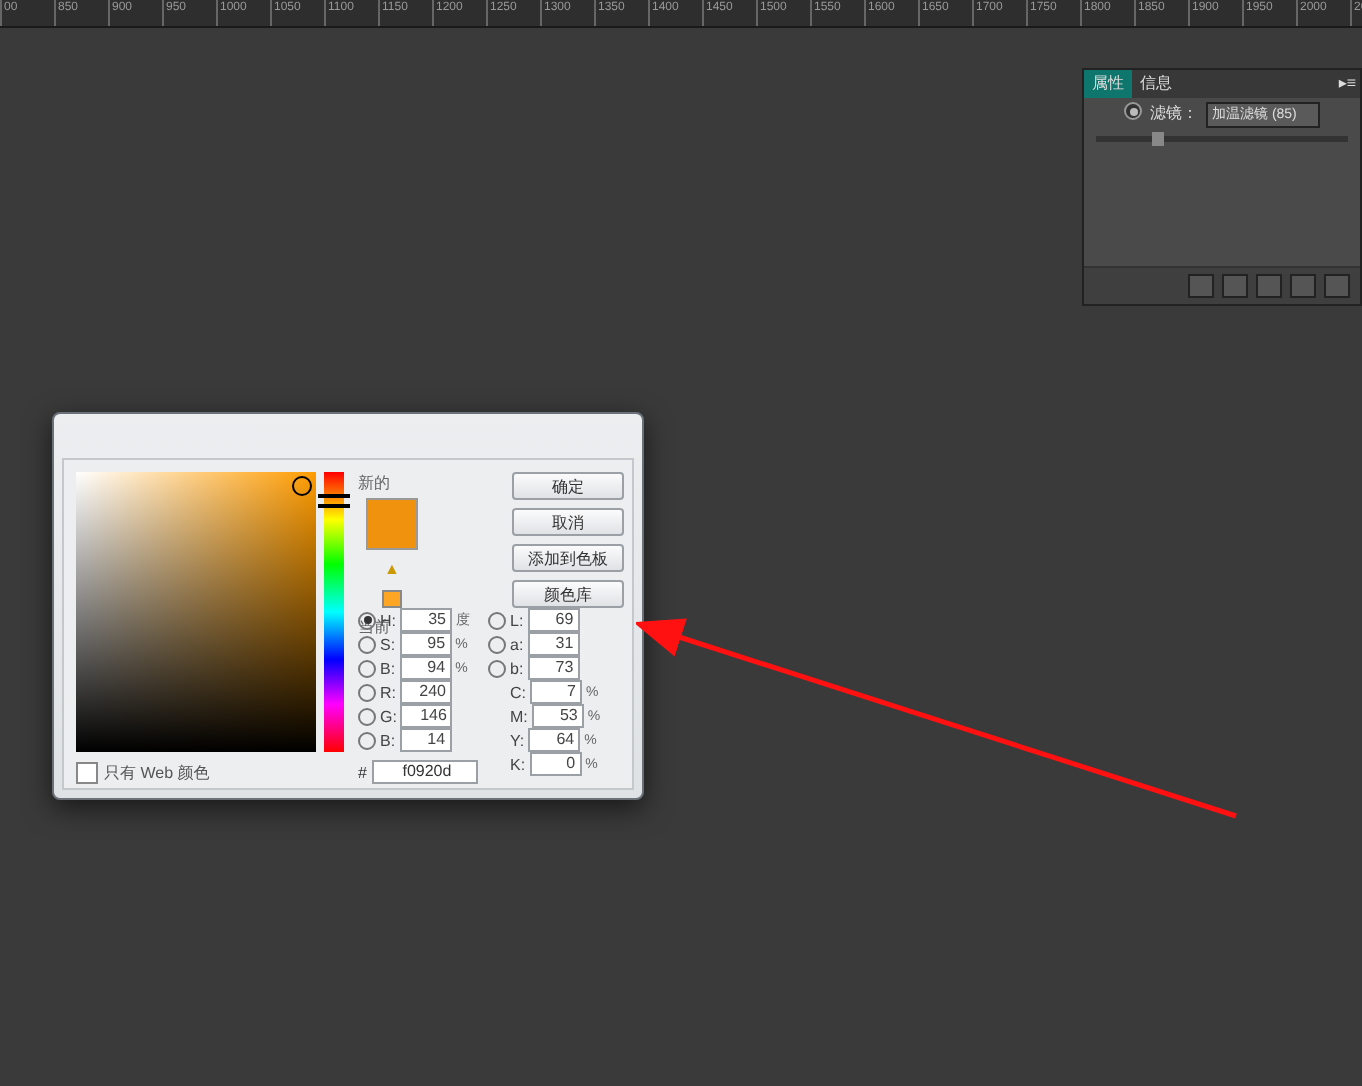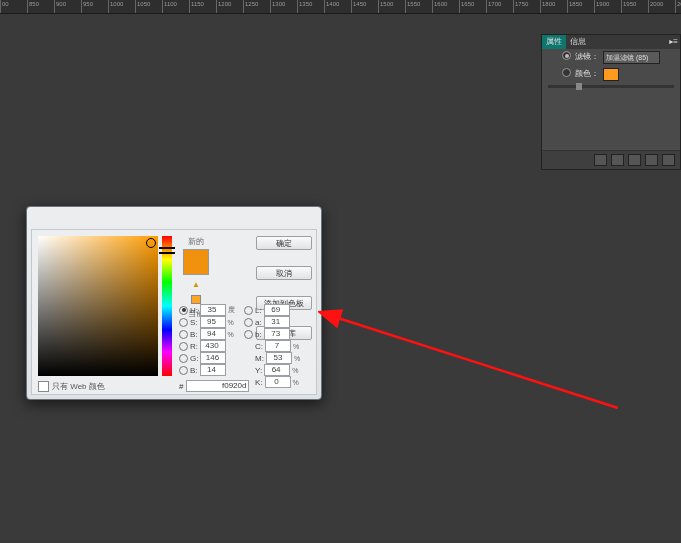--- a/index.html
+++ b/index.html
@@ -96,11 +96,6 @@
     <span>滤镜：</span>
     <div class="sel">加温滤镜 (85)</div>
   </div>
-  <div class="row">
-    <span class="radio"></span>
-    <span>颜色：</span>
-    <div class="swatch" style="background: rgb(253, 154, 31);"></div>
-  </div>
   <div class="sldr">
       <div class="knob"></div>
     </div>

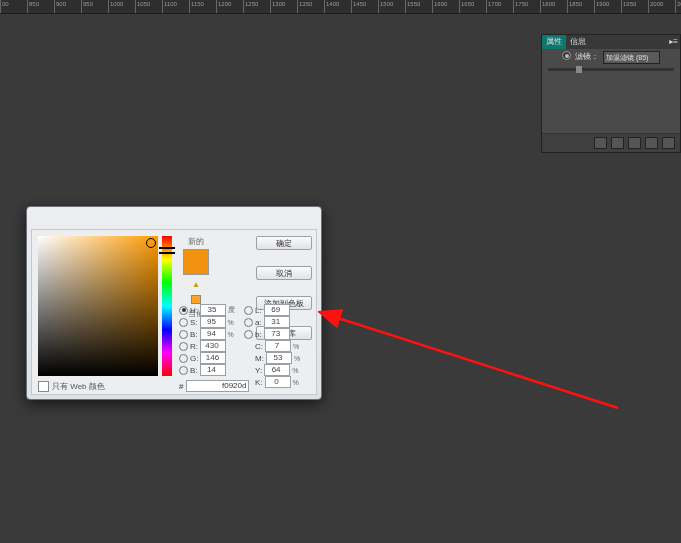--- a/index.html
+++ b/index.html
@@ -32,7 +32,7 @@
 .hueBar{position:absolute;left:130px;top:6px;width:10px;height:140px;background:linear-gradient(to bottom,#f00 0%,#ff0 17%,#0f0 33%,#0ff 50%,#00f 67%,#f0f 83%,#f00 100%);cursor:pointer}
 .hueBar .mk{position:absolute;left:-3px;top:8%;width:16px;height:3px;border-top:2px solid #000;border-bottom:2px solid #000}
 .prev{position:absolute;left:147px;top:6px;width:34px}
-.prev .lbl{font-size:8px;color:#666;text-align:center;margin-bottom:2px}
+.prev .lbl{font-size:8px;color:#666;margin-bottom:2px}
 .prev .sw{width:26px;height:26px;margin:0 auto 4px;box-shadow:0 0 0 1px #999 inset}
 .warn{width:8px;height:8px;display:inline-block;position:relative}
 .warn::before{content:"▲";font-size:8px;color:#c90}

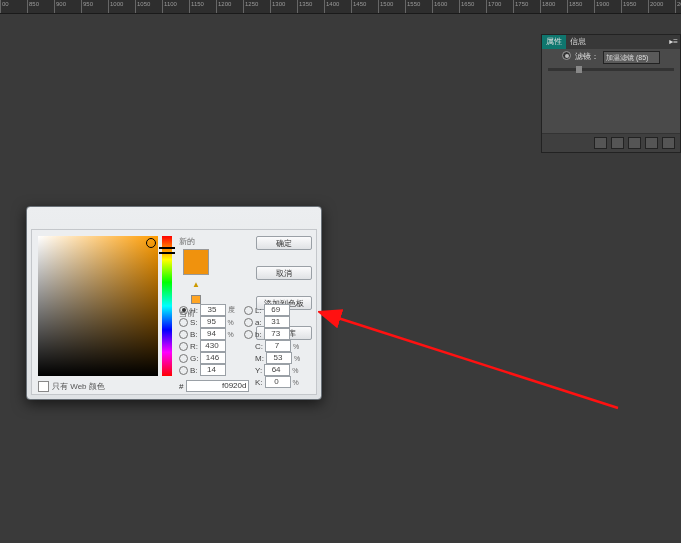--- a/index.html
+++ b/index.html
@@ -37,7 +37,7 @@
 .warn{width:8px;height:8px;display:inline-block;position:relative}
 .warn::before{content:"▲";font-size:8px;color:#c90}
 .wchip{width:8px;height:7px;background:#ffa524;border:1px solid #888;display:inline-block}
-.btncol{position:absolute;right:4px;top:6px;width:56px;display:flex;flex-direction:column;gap:16px}
+.btncol{position:absolute;right:4px;top:6px;width:56px;display:flex;flex-direction:column;gap:4px}
 .btncol button{height:14px;font-size:8px;background:linear-gradient(#fbfbfc,#e0e2e5);border:1px solid #9aa0a6;border-radius:2px;color:#333;cursor:pointer;padding:0}
 .nums{position:absolute;left:147px;top:74px;right:4px;bottom:18px;font-size:8px;color:#444}
 .nrow{display:flex;align-items:center;height:12px;gap:2px}

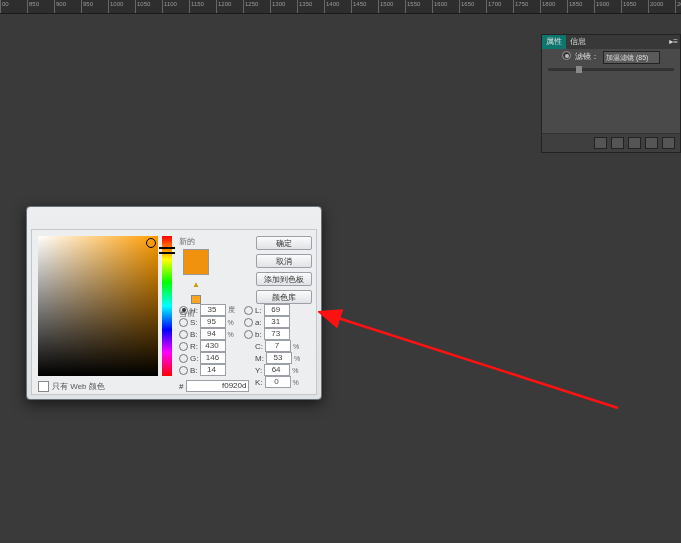--- a/index.html
+++ b/index.html
@@ -43,7 +43,7 @@
 .nrow{display:flex;align-items:center;height:12px;gap:2px}
 .nrad{width:7px;height:7px;border:1px solid #777;border-radius:50%;display:inline-block;position:relative}
 .nrad.on::after{content:"";position:absolute;inset:1.5px;background:#333;border-radius:50%}
-.ninp{width:22px;height:10px;border:1px solid #9aa0a6;background:#fff;font-size:8px;text-align:center;padding-right:2px;line-height:10px}
+.ninp{width:22px;height:10px;border:1px solid #9aa0a6;background:#fff;font-size:8px;text-align:right;padding-right:2px;line-height:10px}
 .unit{width:10px;font-size:7px;color:#666}
 .leftcol{position:absolute;left:0;top:0;width:60px}
 .rightcol{position:absolute;left:65px;top:0;width:66px}

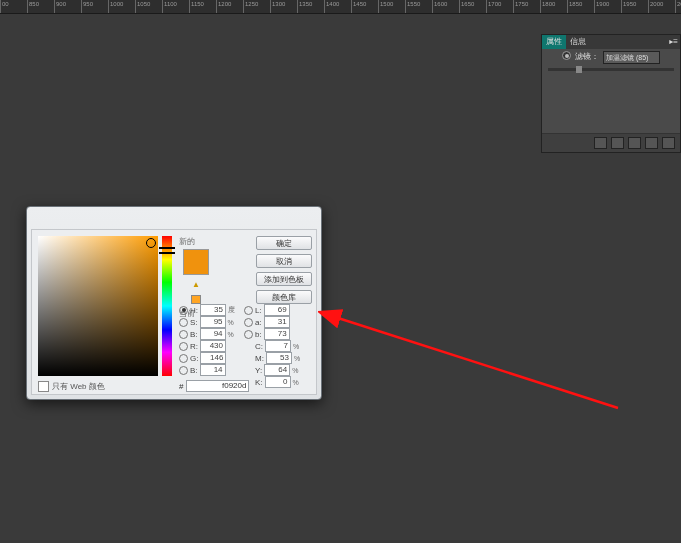--- a/index.html
+++ b/index.html
@@ -154,7 +154,7 @@
         <div class="nrow">
             <span class="nrad"></span>
             <span>R:</span>
-            <div class="ninp">430</div>
+            <div class="ninp">240</div>
             <span class="unit"></span>
           </div>
         <div class="nrow">

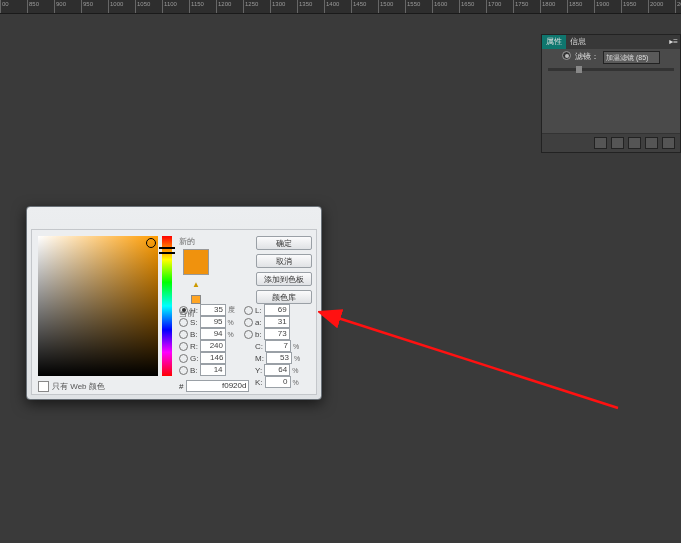--- a/index.html
+++ b/index.html
@@ -48,7 +48,7 @@
 .leftcol{position:absolute;left:0;top:0;width:60px}
 .rightcol{position:absolute;left:65px;top:0;width:66px}
 .hex{position:absolute;left:147px;bottom:2px;display:flex;align-items:center;gap:3px;font-size:8px}
-.hex .ninp{width:46px;text-align:right;padding-left:13px}
+.hex .ninp{width:46px;text-align:center;padding-left:3px}
 .web{position:absolute;left:6px;bottom:2px;display:flex;align-items:flex-end;gap:3px;font-size:8px;color:#555}
 .wchk{width:9px;height:9px;border:1px solid #888;background:#fff;display:inline-block}
 .arrow{position:absolute;left:318px;top:218px;pointer-events:none}

